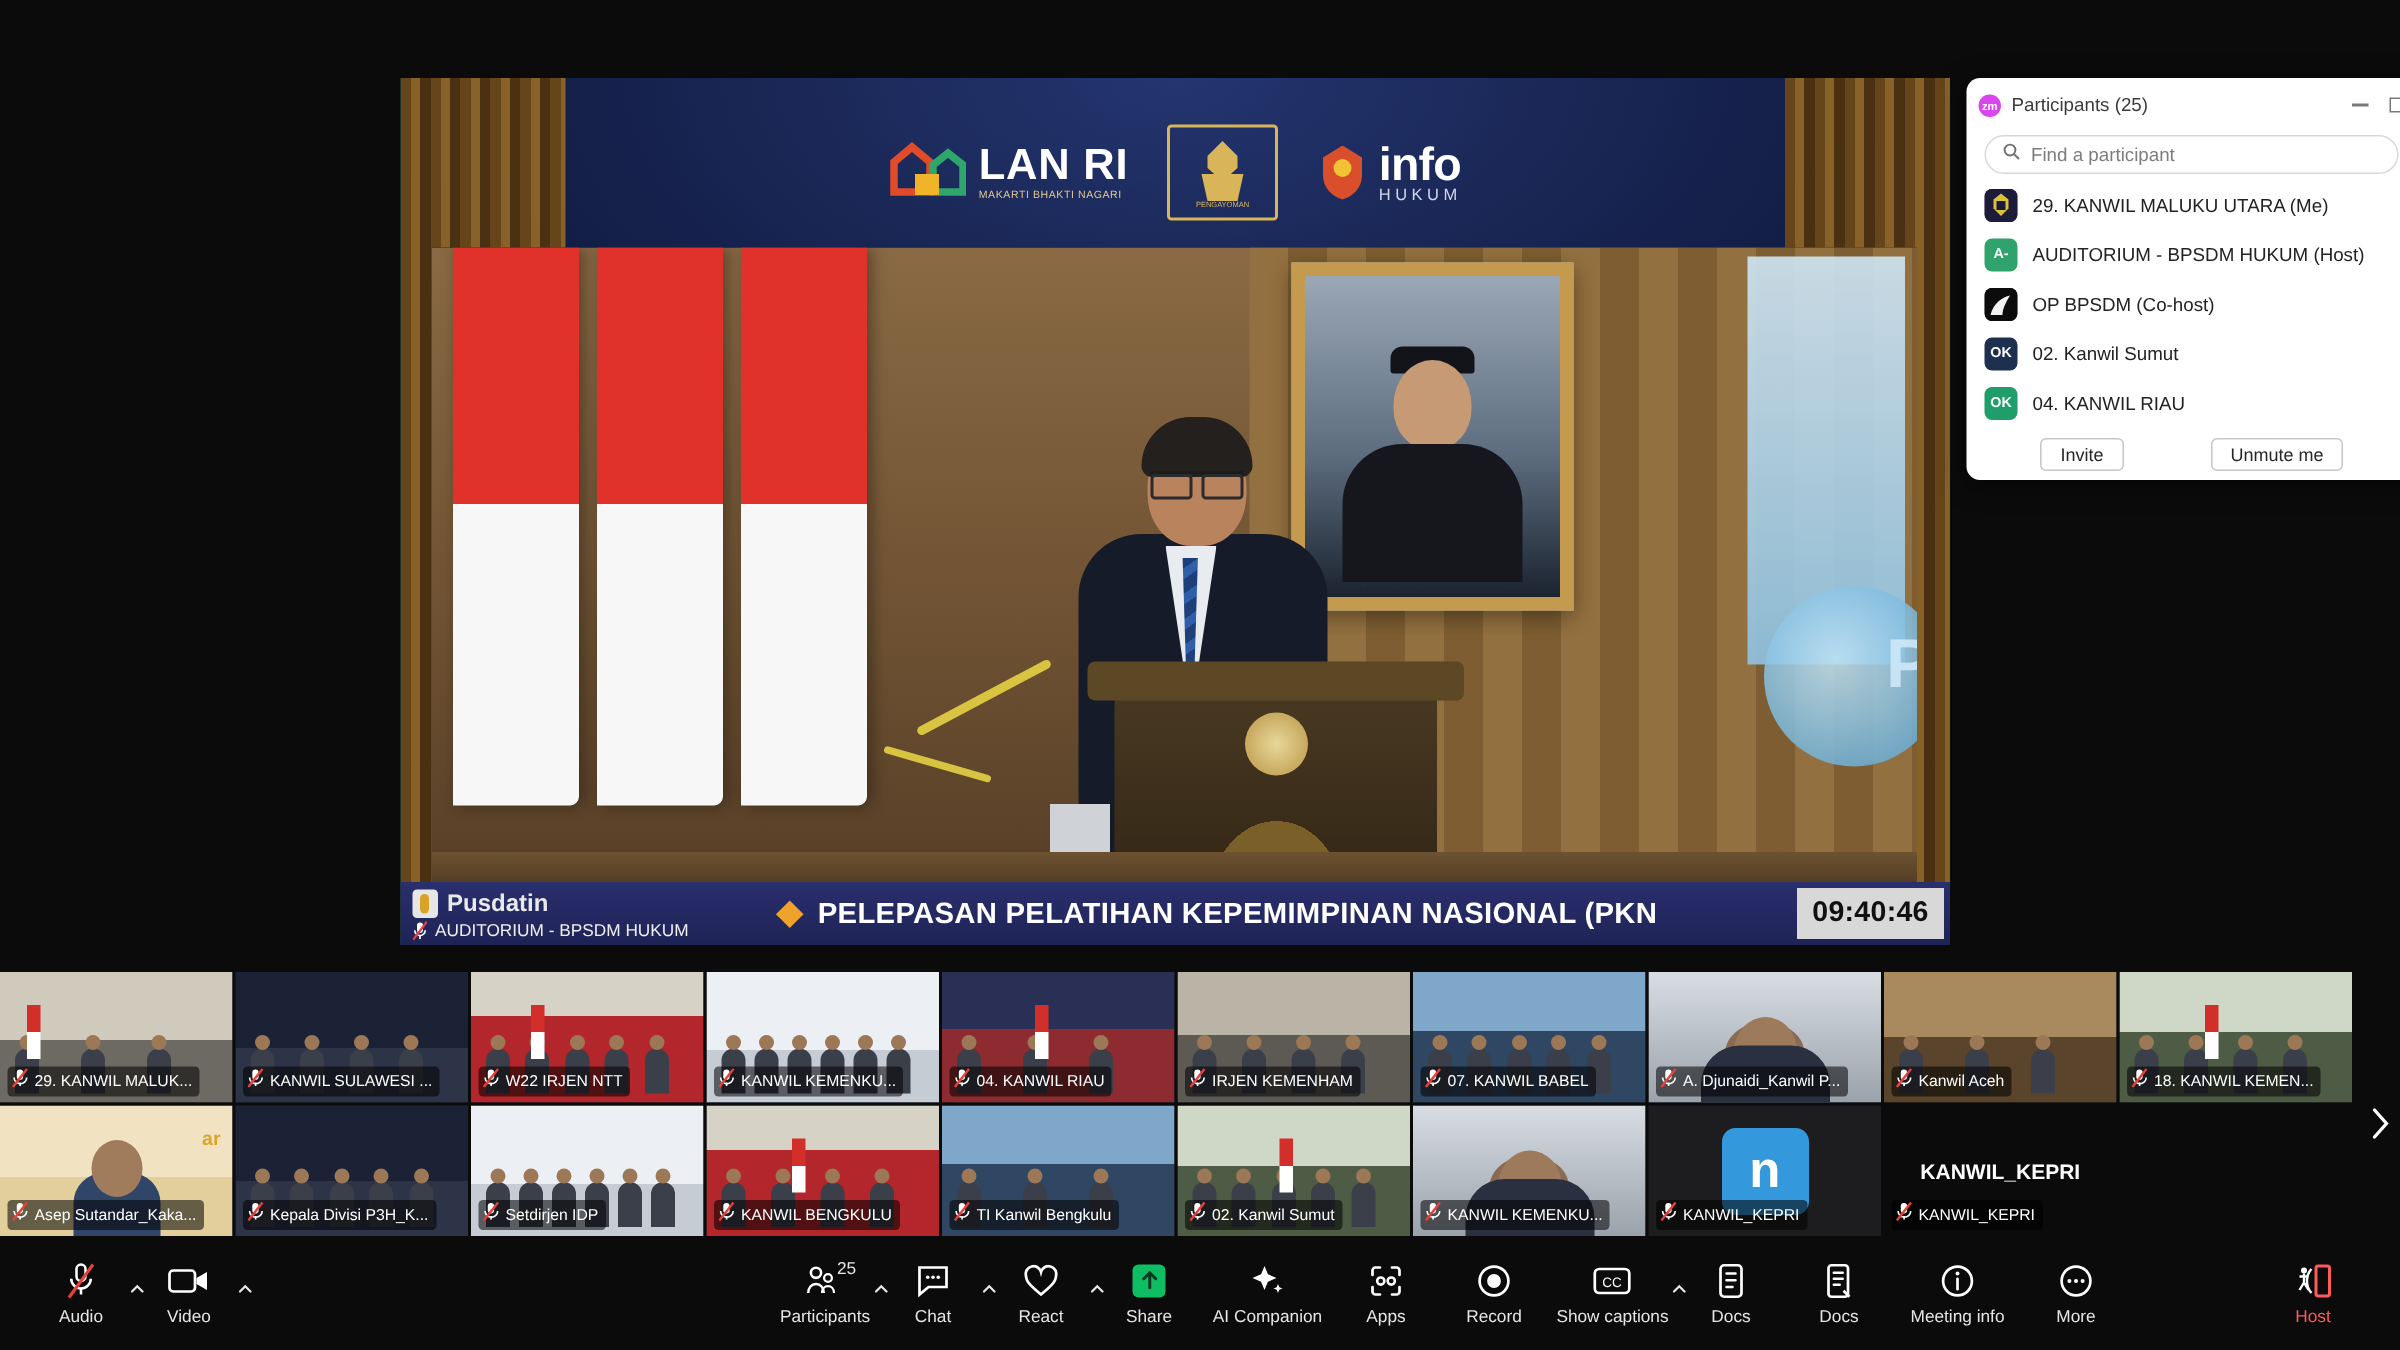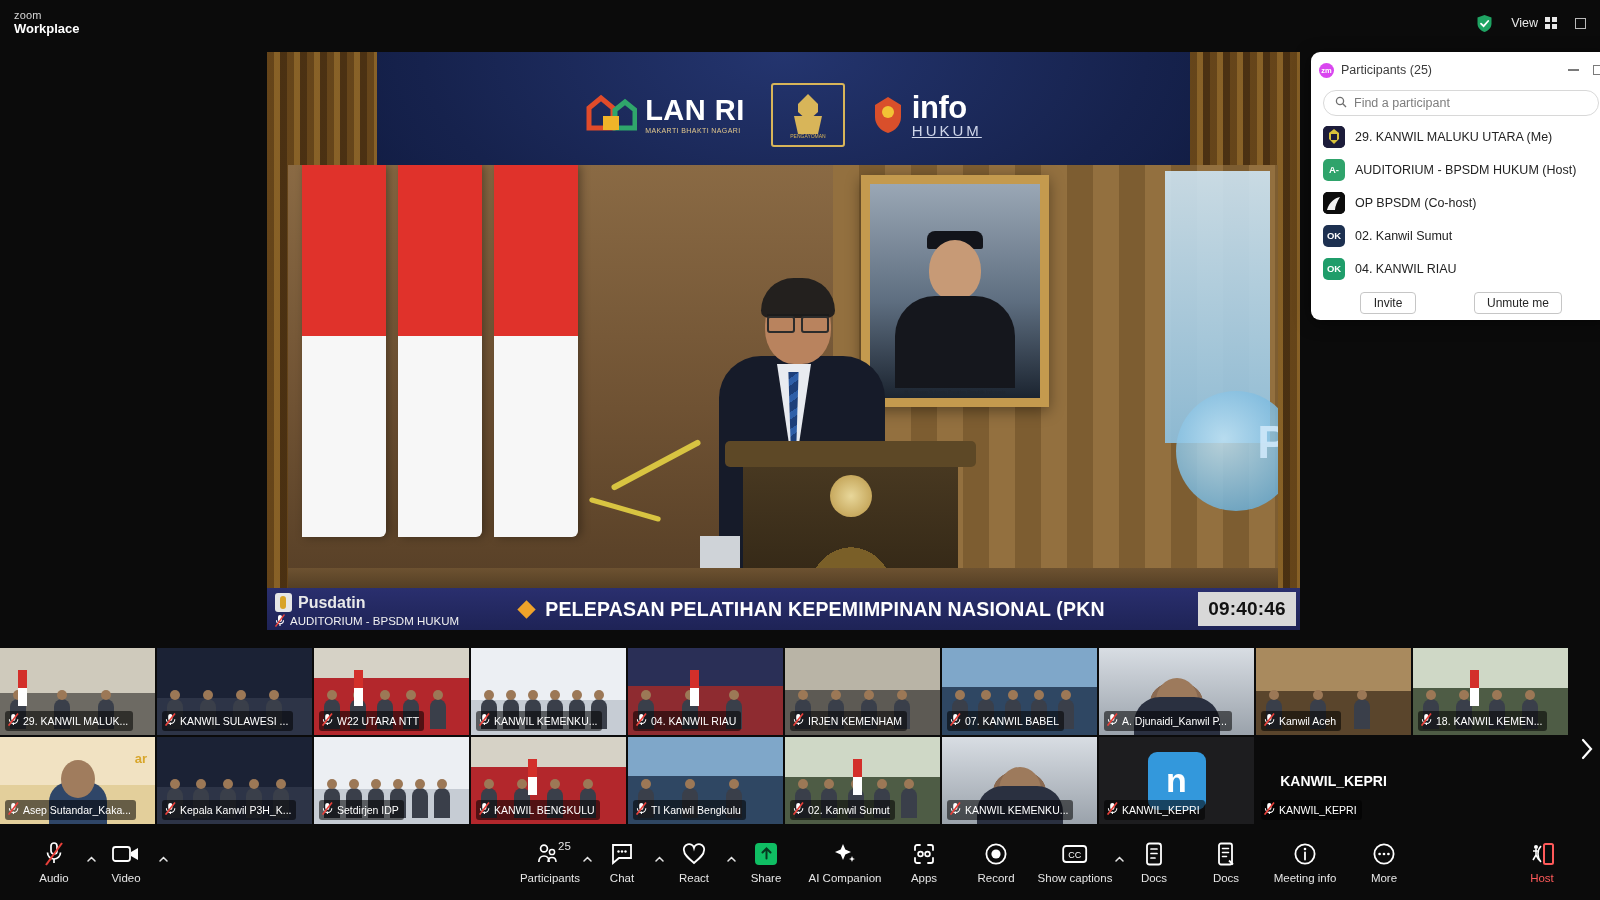--- a/index.html
+++ b/index.html
@@ -289,30 +289,6 @@
 
 <div id="app">
 
-  <div class="titlebar">
-    <div class="brand">
-      <div class="b1">zoom</div>
-      <div class="b2">Workplace</div>
-    </div>
-    <div class="tb-right">
-      <span class="shield">
-        <svg width="17" height="19" viewBox="0 0 17 19">
-            <path d="M8.5 1 1.5 3.4v6.1c0 4.1 3 7.3 7 8.5 4-1.2 7-4.4 7-8.5V3.4z" fill="#1fa463"></path>
-            <path d="M5 9.6l2.6 2.6L12.2 7" stroke="#fff" stroke-width="1.8" fill="none" stroke-linecap="round"></path>
-          </svg>
-      </span>
-      <div class="view-btn">
-        <span>View</span>
-        <span class="grid-ic">
-            <i></i>
-            <i></i>
-            <i></i>
-            <i></i>
-          </span>
-      </div>
-      <span class="win-sq"></span>
-    </div>
-  </div>
 
   <div class="stage">
     <div class="stage-bg"></div>

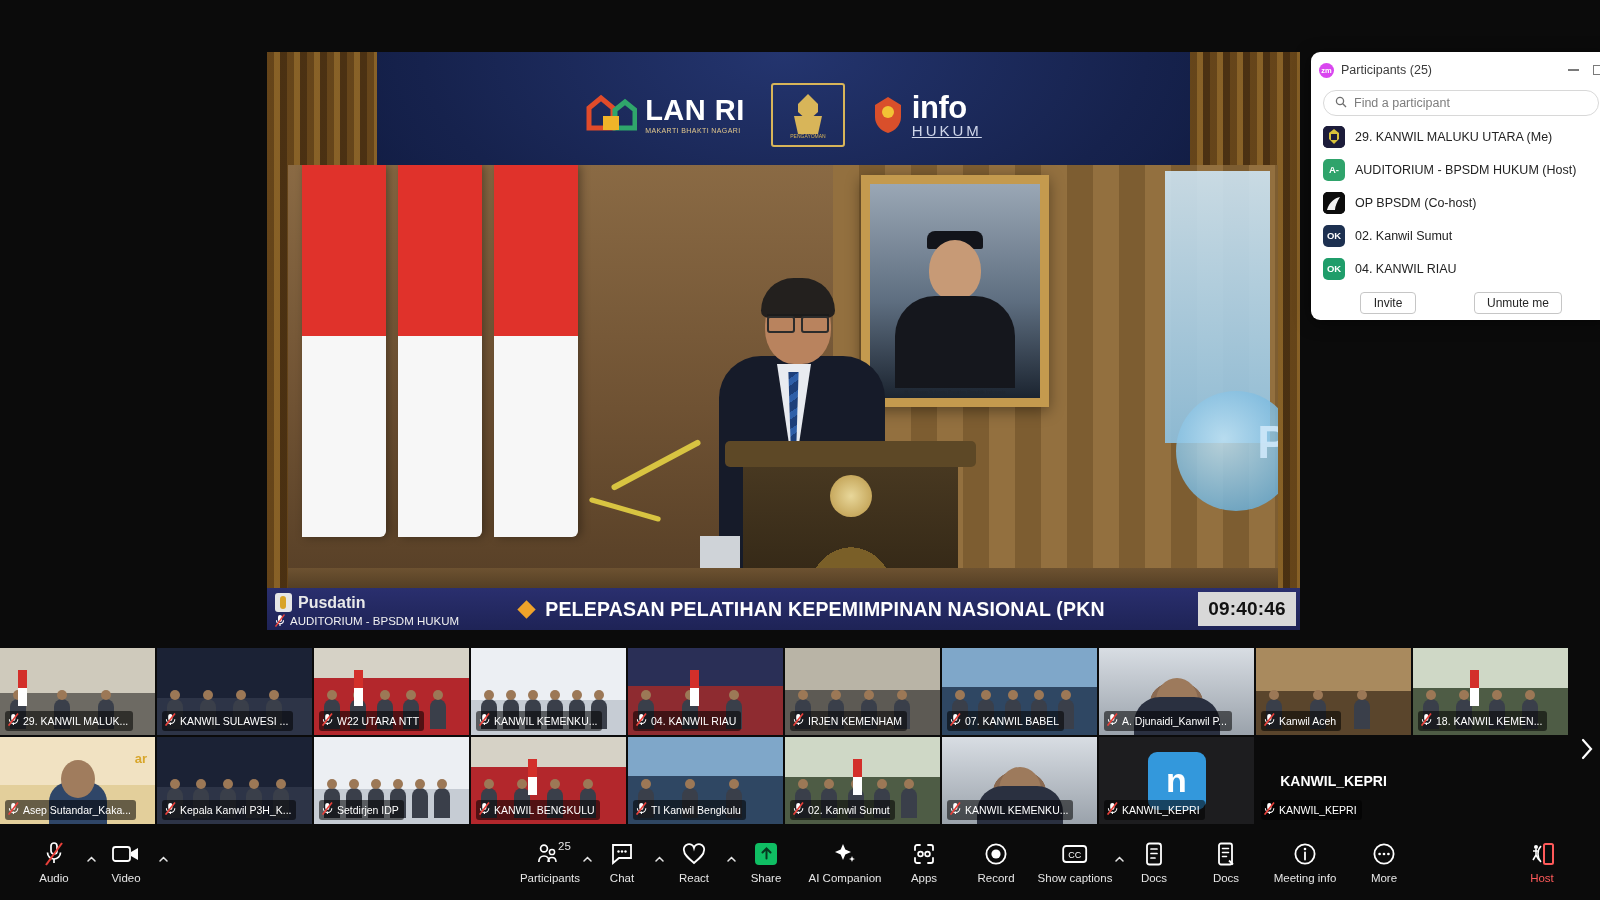--- a/index.html
+++ b/index.html
@@ -70,7 +70,7 @@
   }
   .bpsdm { line-height: 1; display: flex; align-items: center; gap: 7px; }
   .bpsdm .bt { font-size: 31px; font-weight: bold; color: #fff; letter-spacing: -.5px; }
-  .bpsdm .bs { font-size: 15px; color: #cfd6ea; letter-spacing: 3px; text-decoration: underline; }
+  .bpsdm .bs { font-size: 11px; color: #cfd6ea; letter-spacing: 3px; }
   .kampus {
     position: absolute; top: 140px; left: 0; width: 1033px; text-align: center;
     font-size: 19px; font-weight: bold; color: #e9c96a; letter-spacing: 1.6px;

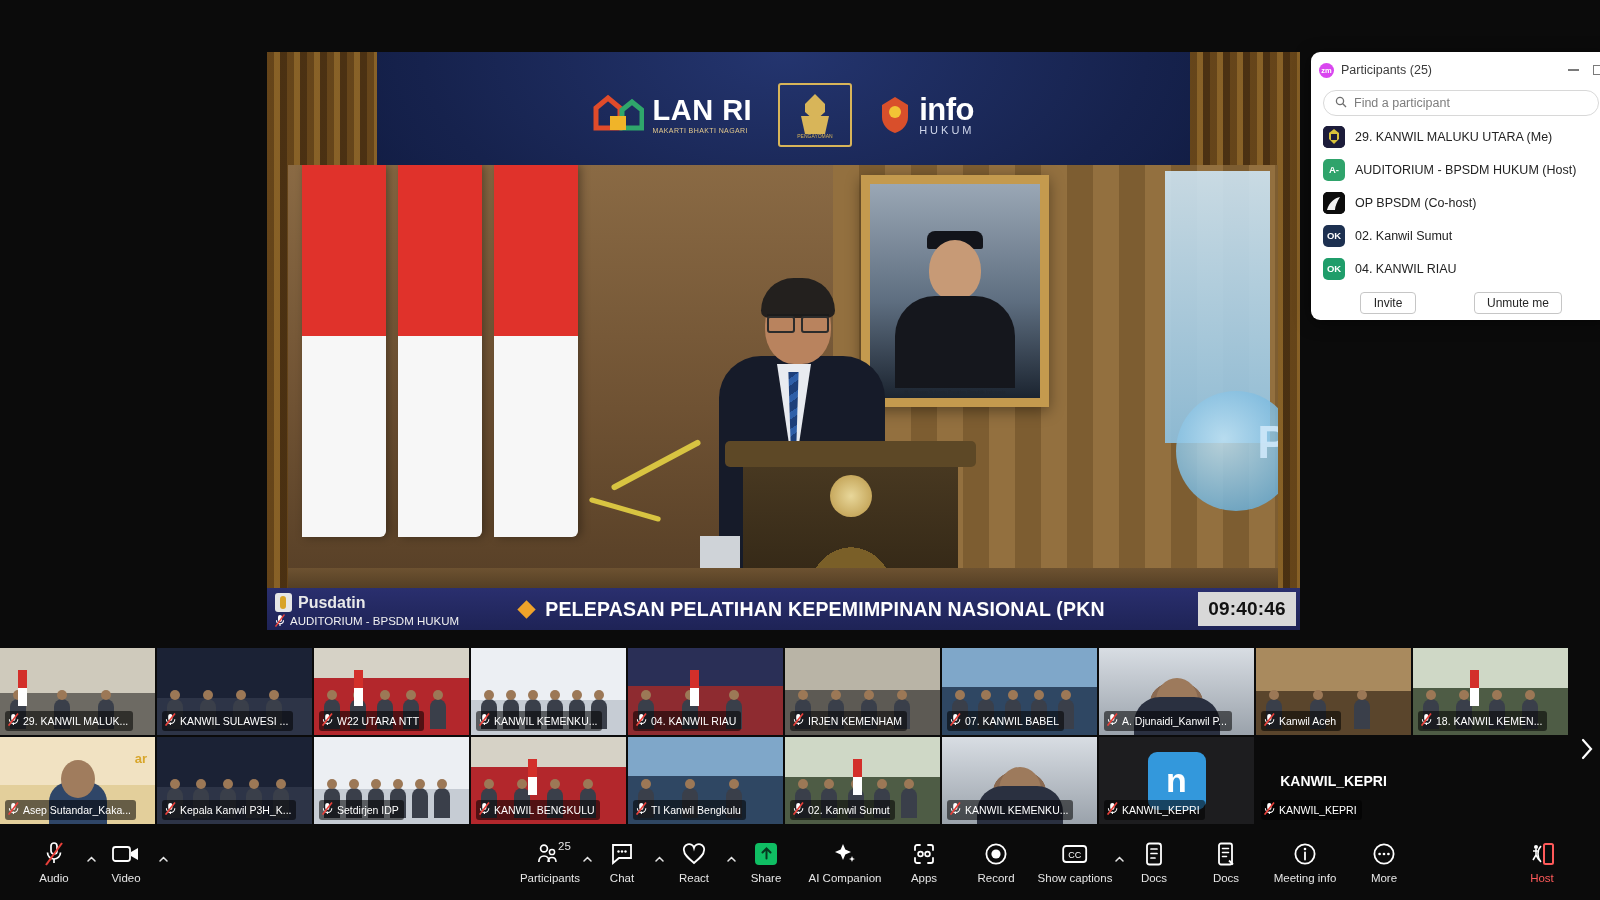--- a/index.html
+++ b/index.html
@@ -507,7 +507,7 @@
                 <path d="M5.4 9.6V12" stroke="#fff" stroke-width="1.1"></path>
                 <path d="M0.6 12.6 10 0.6" stroke="#e8403a" stroke-width="1.6"></path>
               </svg></span>
-            <span class="nm">W22 UTARA NTT</span>
+            <span class="nm">W22 IRJEN NTT</span>
           </div>
         </div>
         <div class="tile">

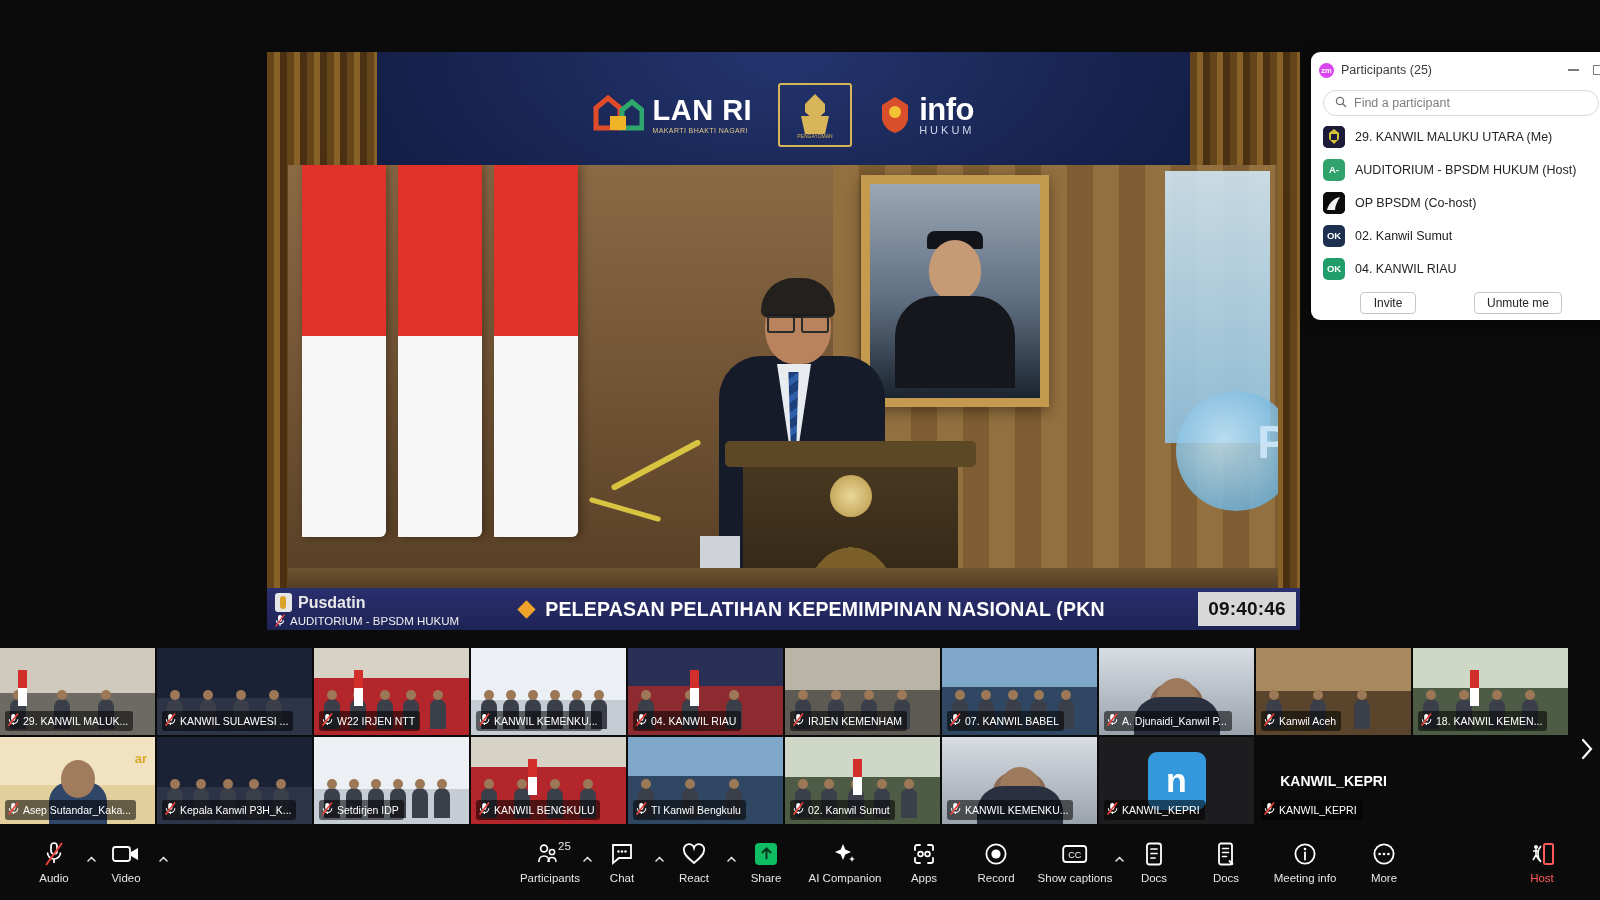--- a/index.html
+++ b/index.html
@@ -668,7 +668,7 @@
                 <path d="M5.4 9.6V12" stroke="#fff" stroke-width="1.1"></path>
                 <path d="M0.6 12.6 10 0.6" stroke="#e8403a" stroke-width="1.6"></path>
               </svg></span>
-            <span class="nm">Kepala Kanwil P3H_K...</span>
+            <span class="nm">Kepala Divisi P3H_K...</span>
           </div>
         </div>
         <div class="tile">

